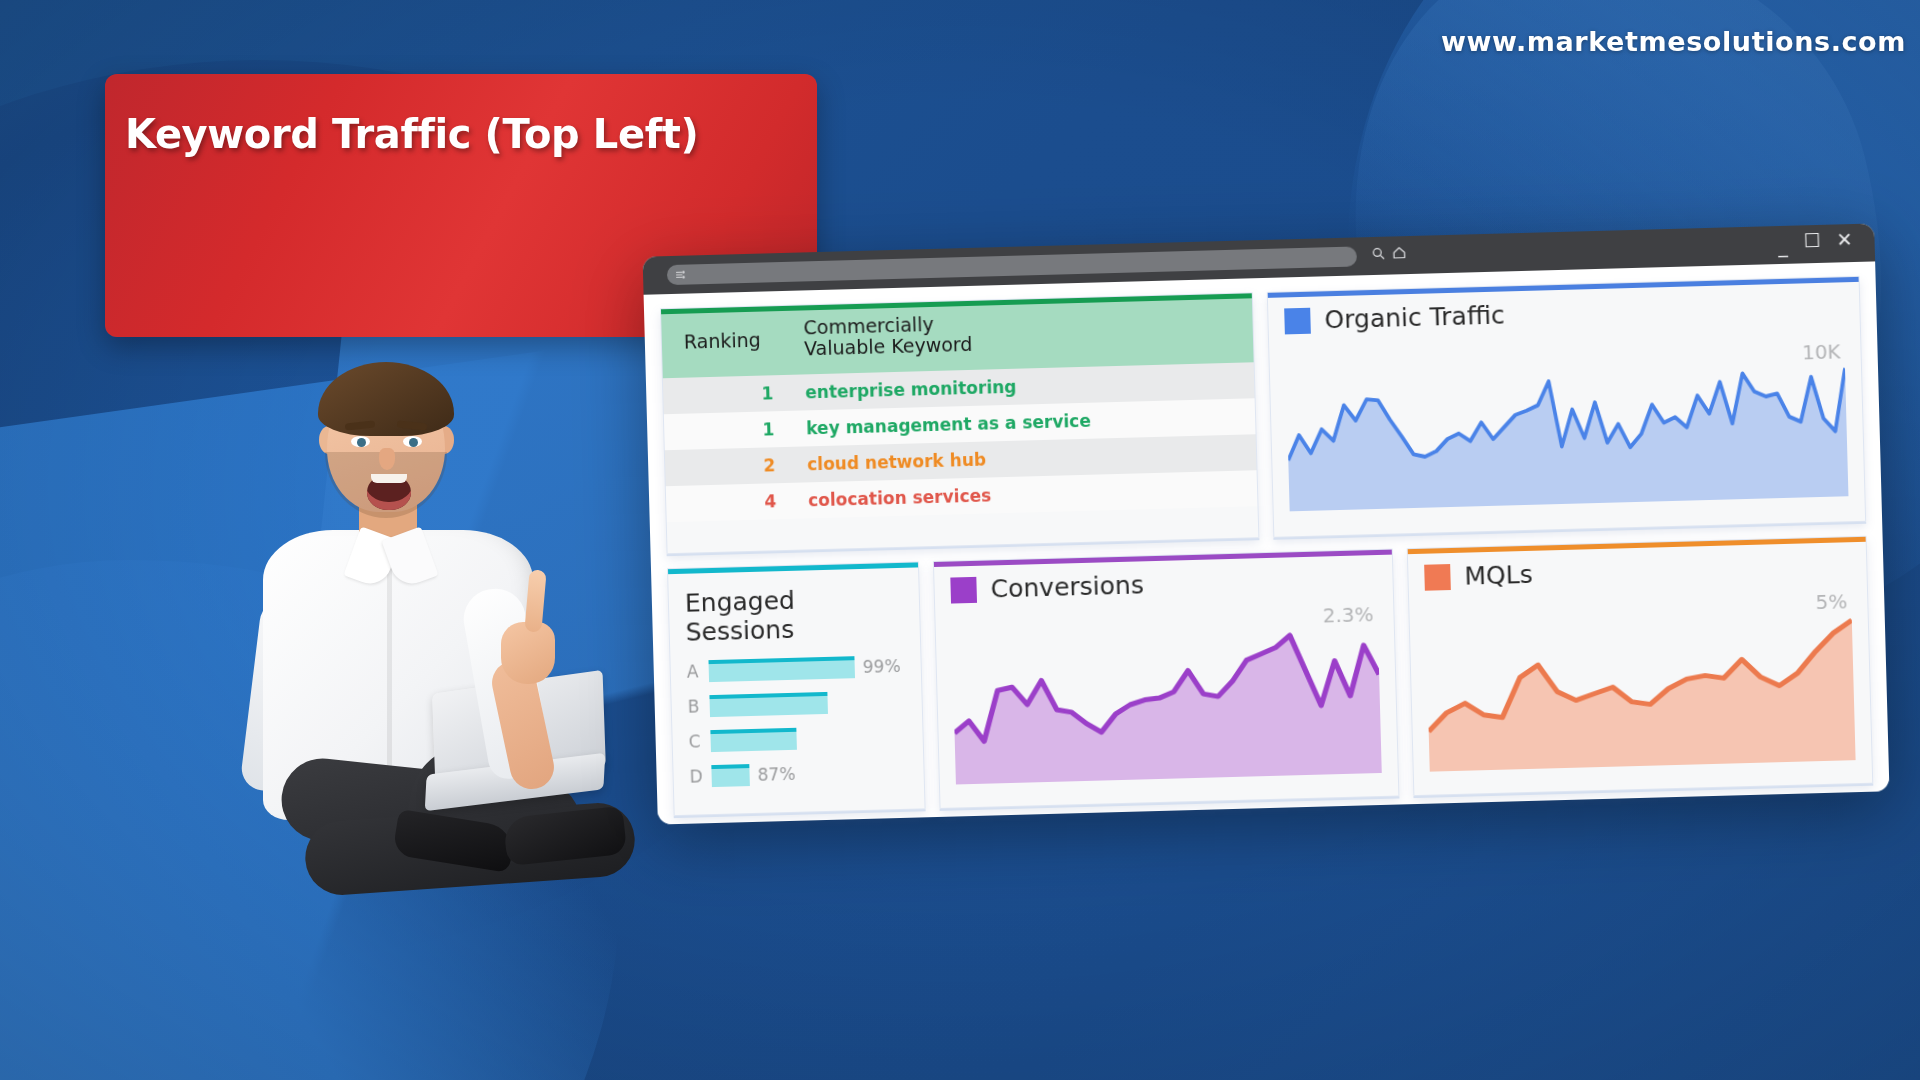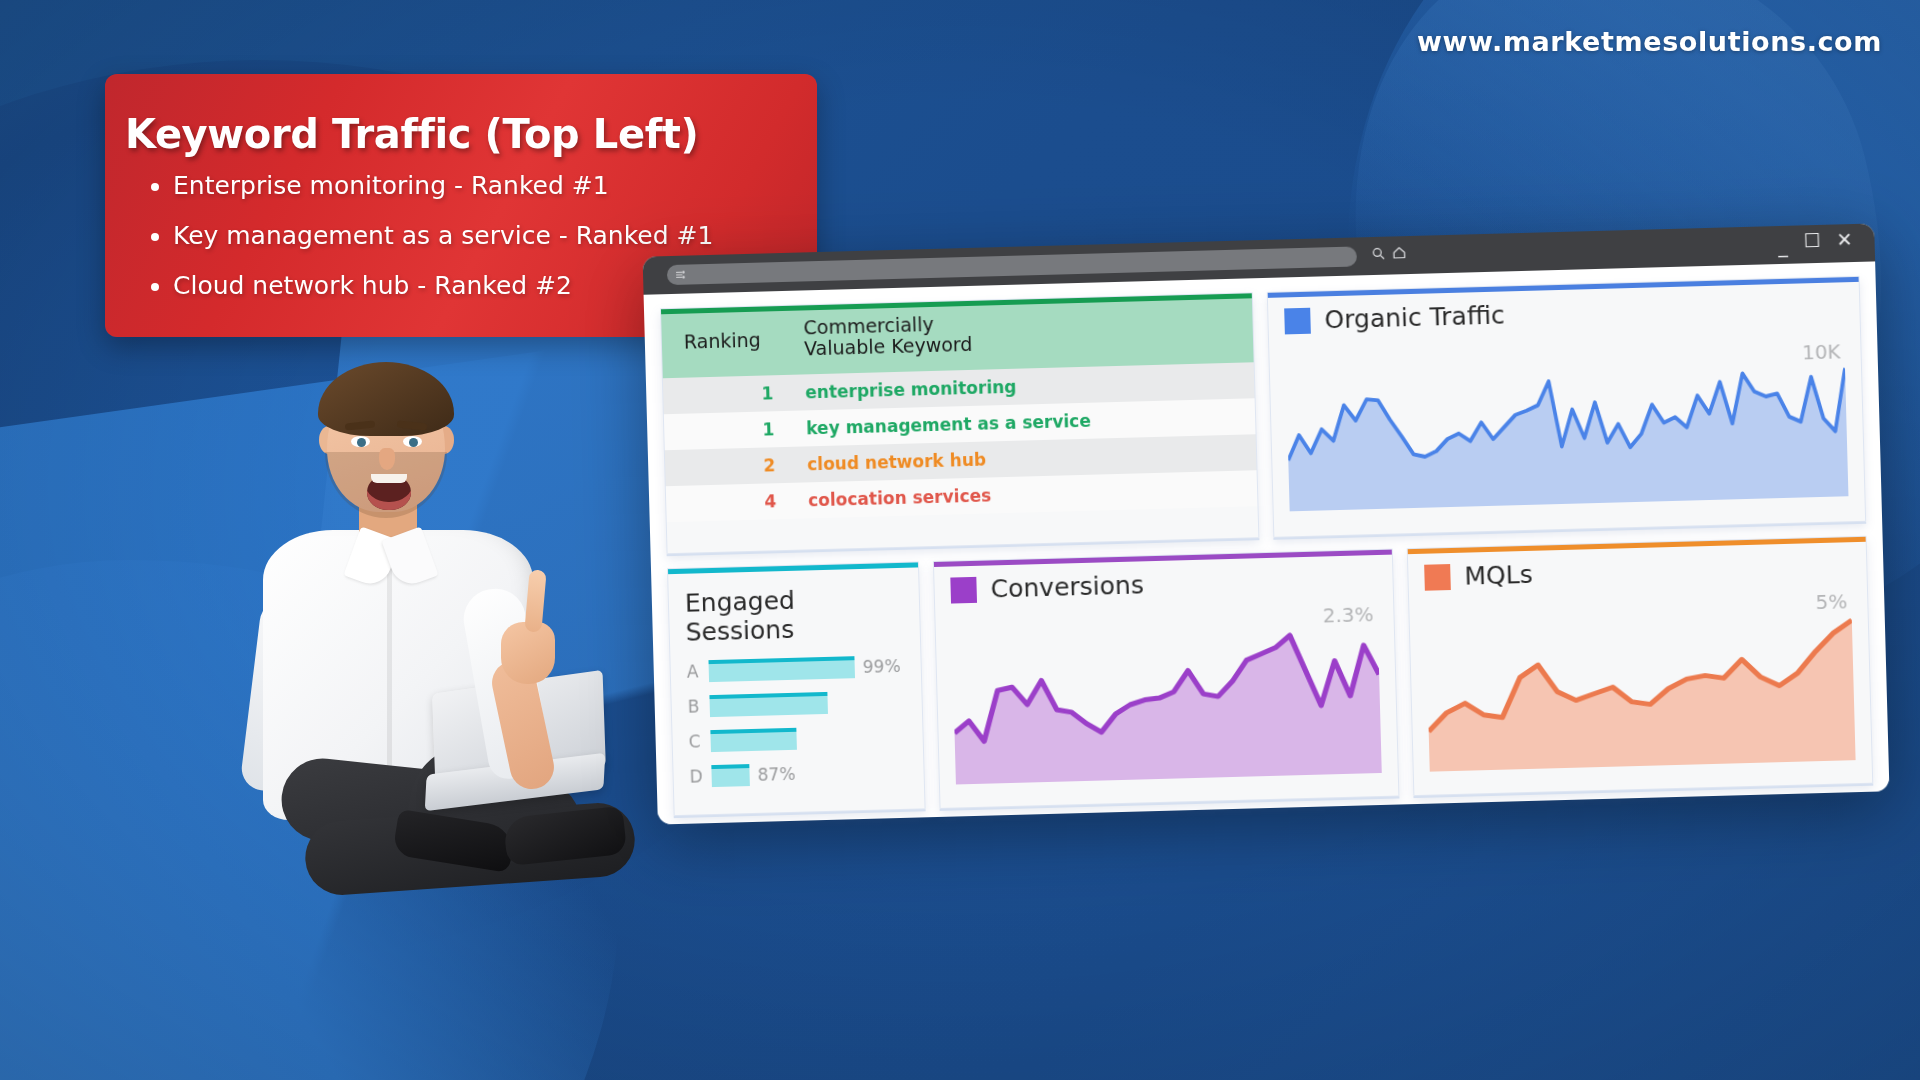--- a/index.html
+++ b/index.html
@@ -77,7 +77,7 @@
   
   .site-url {
     position: absolute;
-    top: 26px; right: 38px;
+    top: 26px; right: 14px;
     color: #ffffff;
     font-size: 27px;
     font-weight: 700;

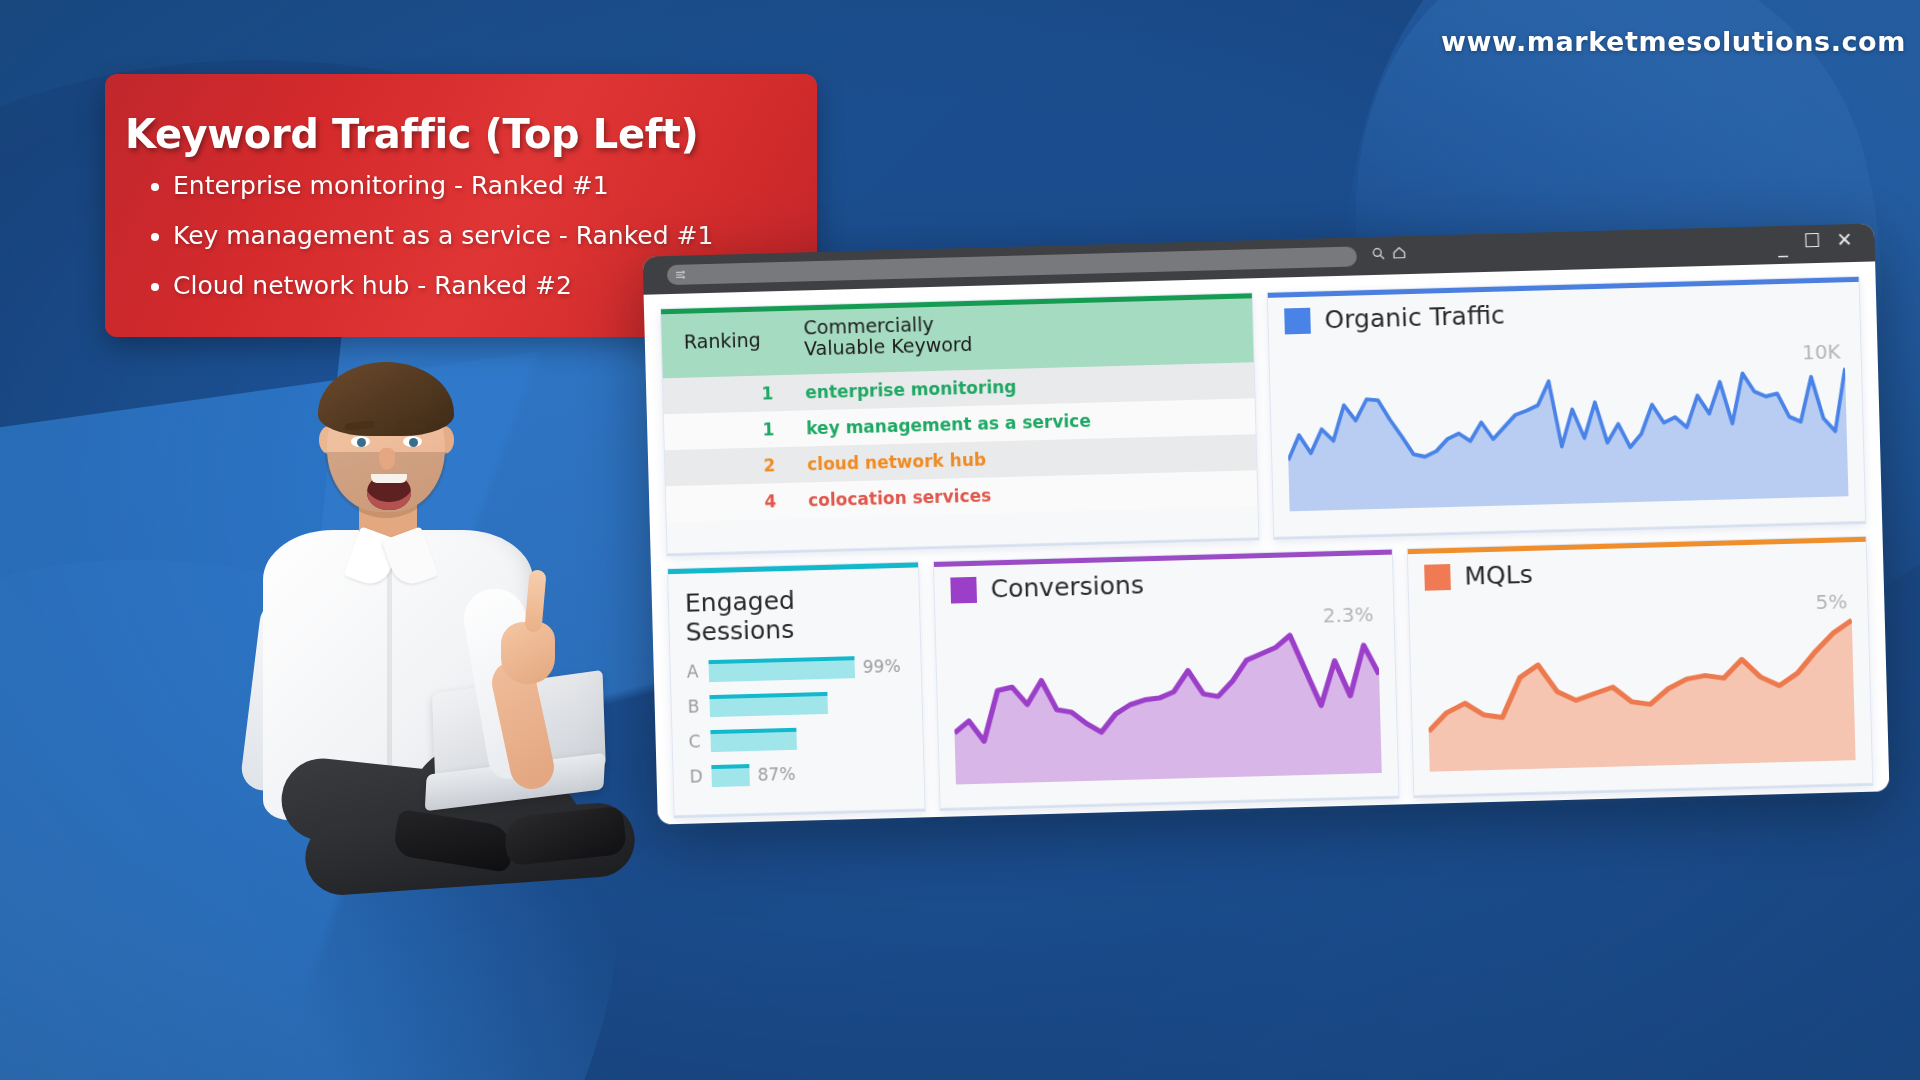--- a/index.html
+++ b/index.html
@@ -403,11 +403,6 @@
 
   <div class="red-card">
     <h1>Keyword Traffic (Top Left)</h1>
-    <ul class="bullets">
-      <li>Enterprise monitoring - Ranked #1</li>
-      <li>Key management as a service - Ranked #1</li>
-      <li>Cloud network hub - Ranked #2</li>
-    </ul>
   </div>
 
   <div class="person">

